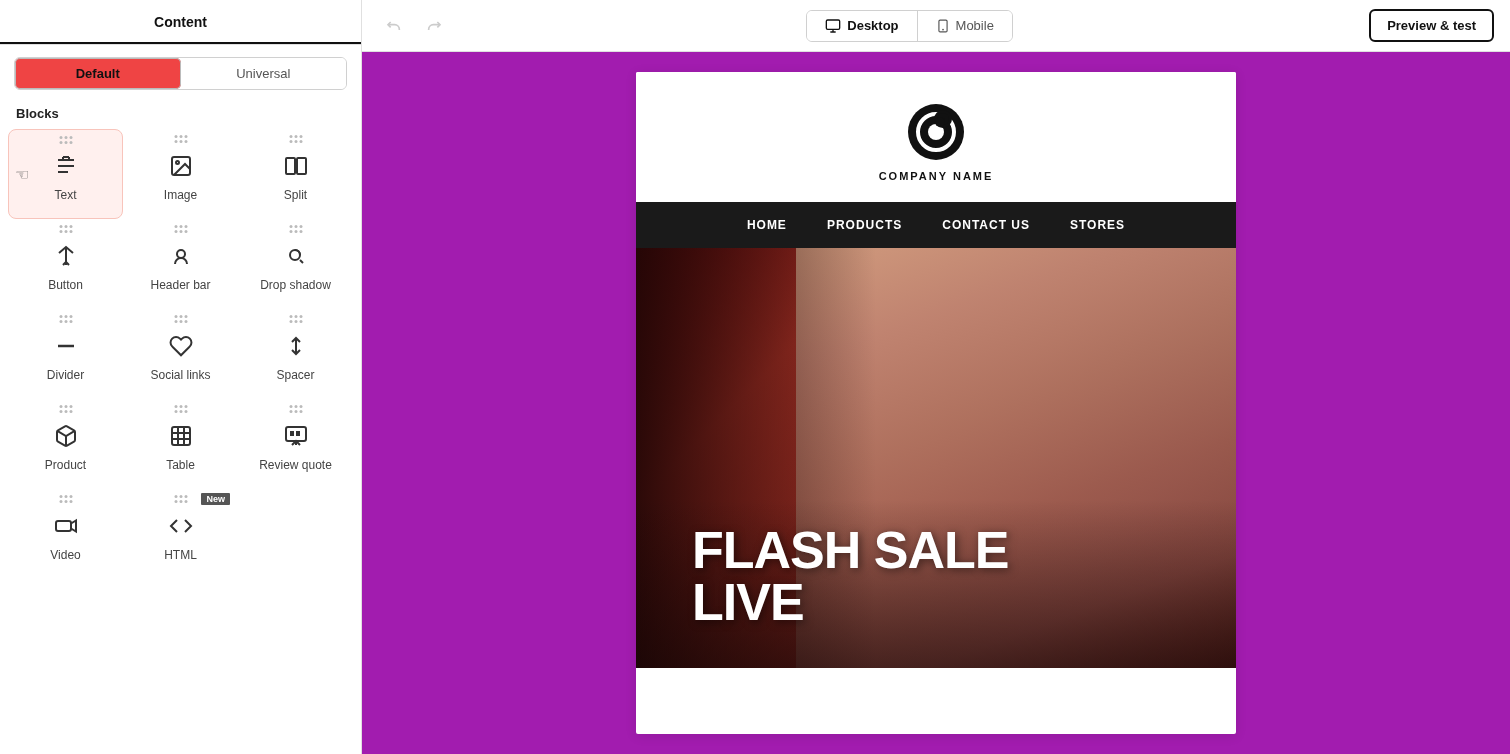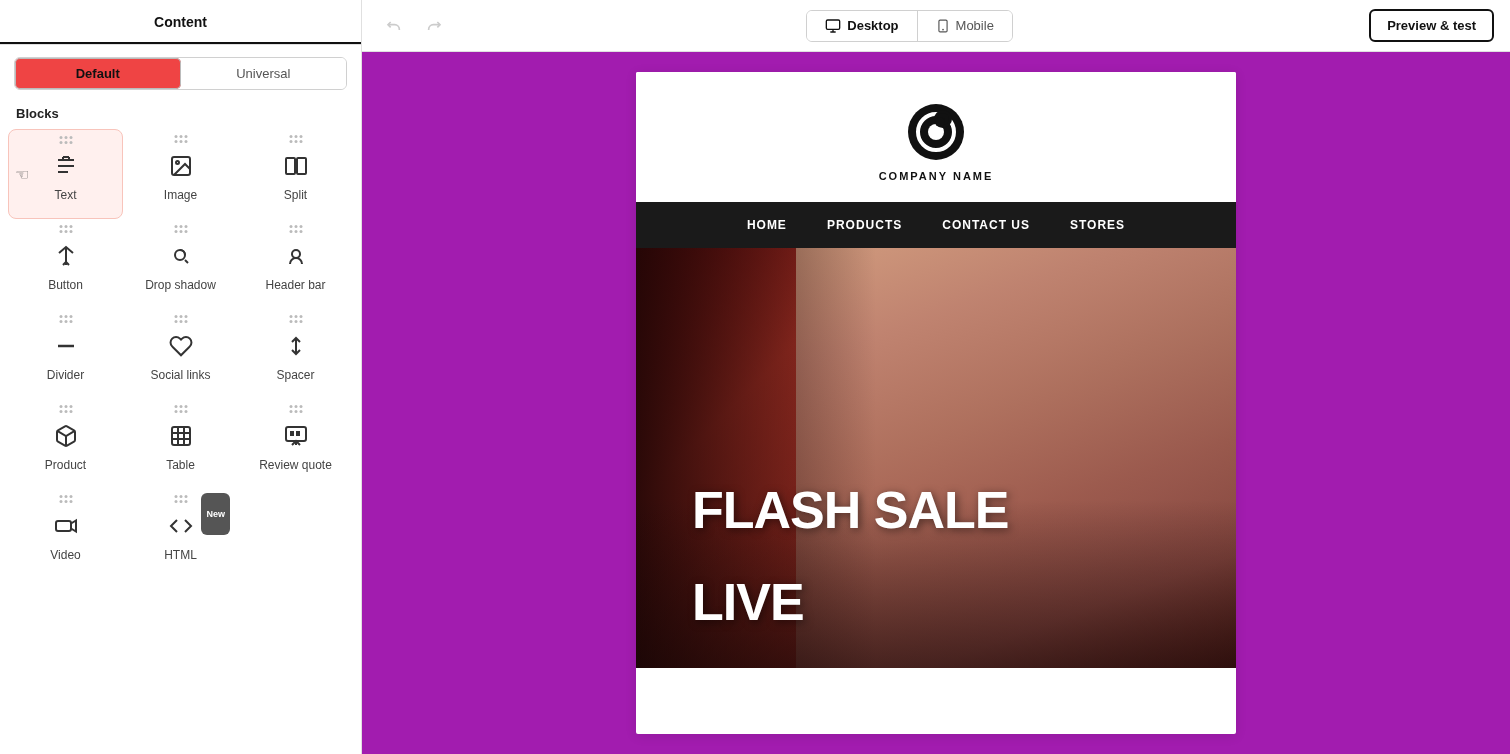--- a/index.html
+++ b/index.html
@@ -433,30 +433,30 @@
       </div>
       <div class="block-icon">
         <svg width="24" height="24" viewBox="0 0 24 24" fill="none" stroke="currentColor" stroke-width="2">
+          <circle cx="12" cy="10" r="4"></circle>
+          <path d="M6 20c0-3.3 2.7-6 6-6s6 2.7 6 6"></path>
+        </svg>
+      </div>
+      <div class="block-label">Header bar</div>
+    </div>
+
+    <div class="block-item" style="position:relative;">
+      <div class="drag-dots">
+        <span></span>
+          <span></span>
+          <span></span>
+        <span></span>
+          <span></span>
+          <span></span>
+      </div>
+      <div class="block-icon">
+        <svg width="24" height="24" viewBox="0 0 24 24" fill="none" stroke="currentColor" stroke-width="2">
           <circle cx="11" cy="11" r="5"></circle>
           <path d="M11 6a5 5 0 015 5"></path>
           <path d="M16 16l3 3"></path>
         </svg>
       </div>
       <div class="block-label">Drop shadow</div>
-    </div>
-
-    <div class="block-item" style="position:relative;">
-      <div class="drag-dots">
-        <span></span>
-          <span></span>
-          <span></span>
-        <span></span>
-          <span></span>
-          <span></span>
-      </div>
-      <div class="block-icon">
-        <svg width="24" height="24" viewBox="0 0 24 24" fill="none" stroke="currentColor" stroke-width="2">
-          <circle cx="12" cy="10" r="4"></circle>
-          <path d="M6 20c0-3.3 2.7-6 6-6s6 2.7 6 6"></path>
-        </svg>
-      </div>
-      <div class="block-label">Header bar</div>
     </div>
 
     <div class="block-item" style="position:relative;">

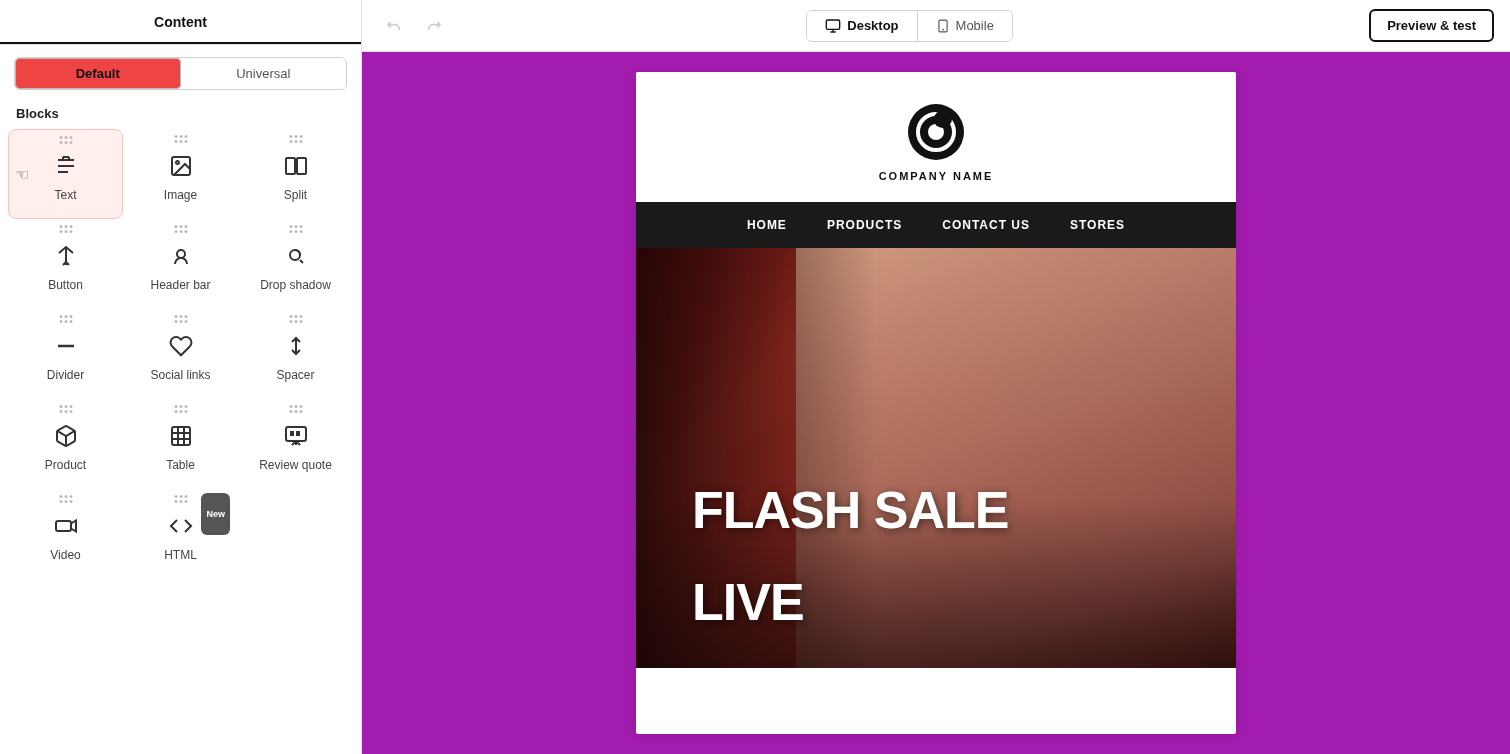--- a/index.html
+++ b/index.html
@@ -134,8 +134,8 @@
       background: #555;
       color: #fff;
       font-size: 9px;
-      padding: 16px 5px;
-      border-radius: 6px;
+      padding: 1px 5px;
+      border-radius: 1px;
       font-weight: 600;
     }
 

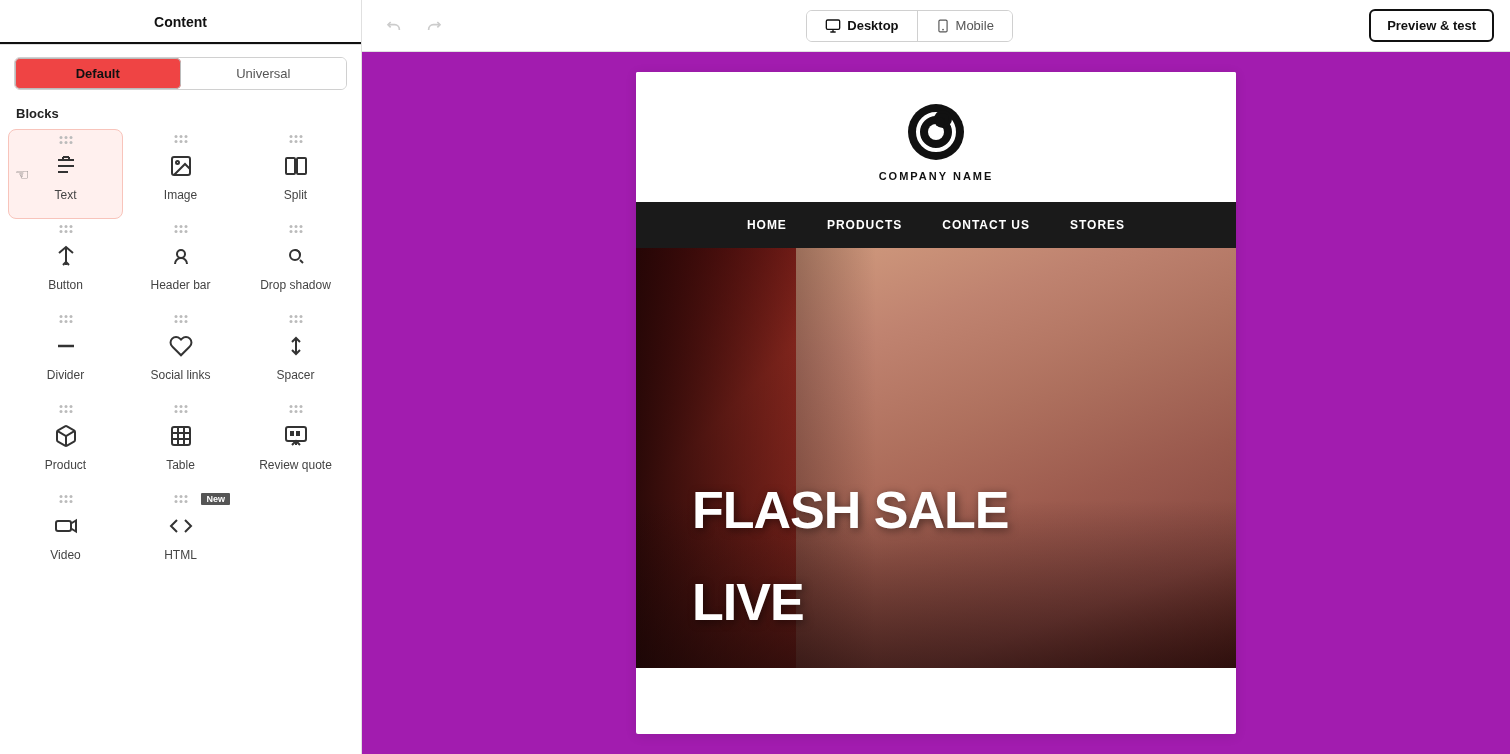--- a/index.html
+++ b/index.html
@@ -323,7 +323,6 @@
       line-height: 1;
       letter-spacing: -1px;
       text-shadow: 2px 2px 8px rgba(0,0,0,0.5);
-      margin-top: 40px;
     }
 
     

